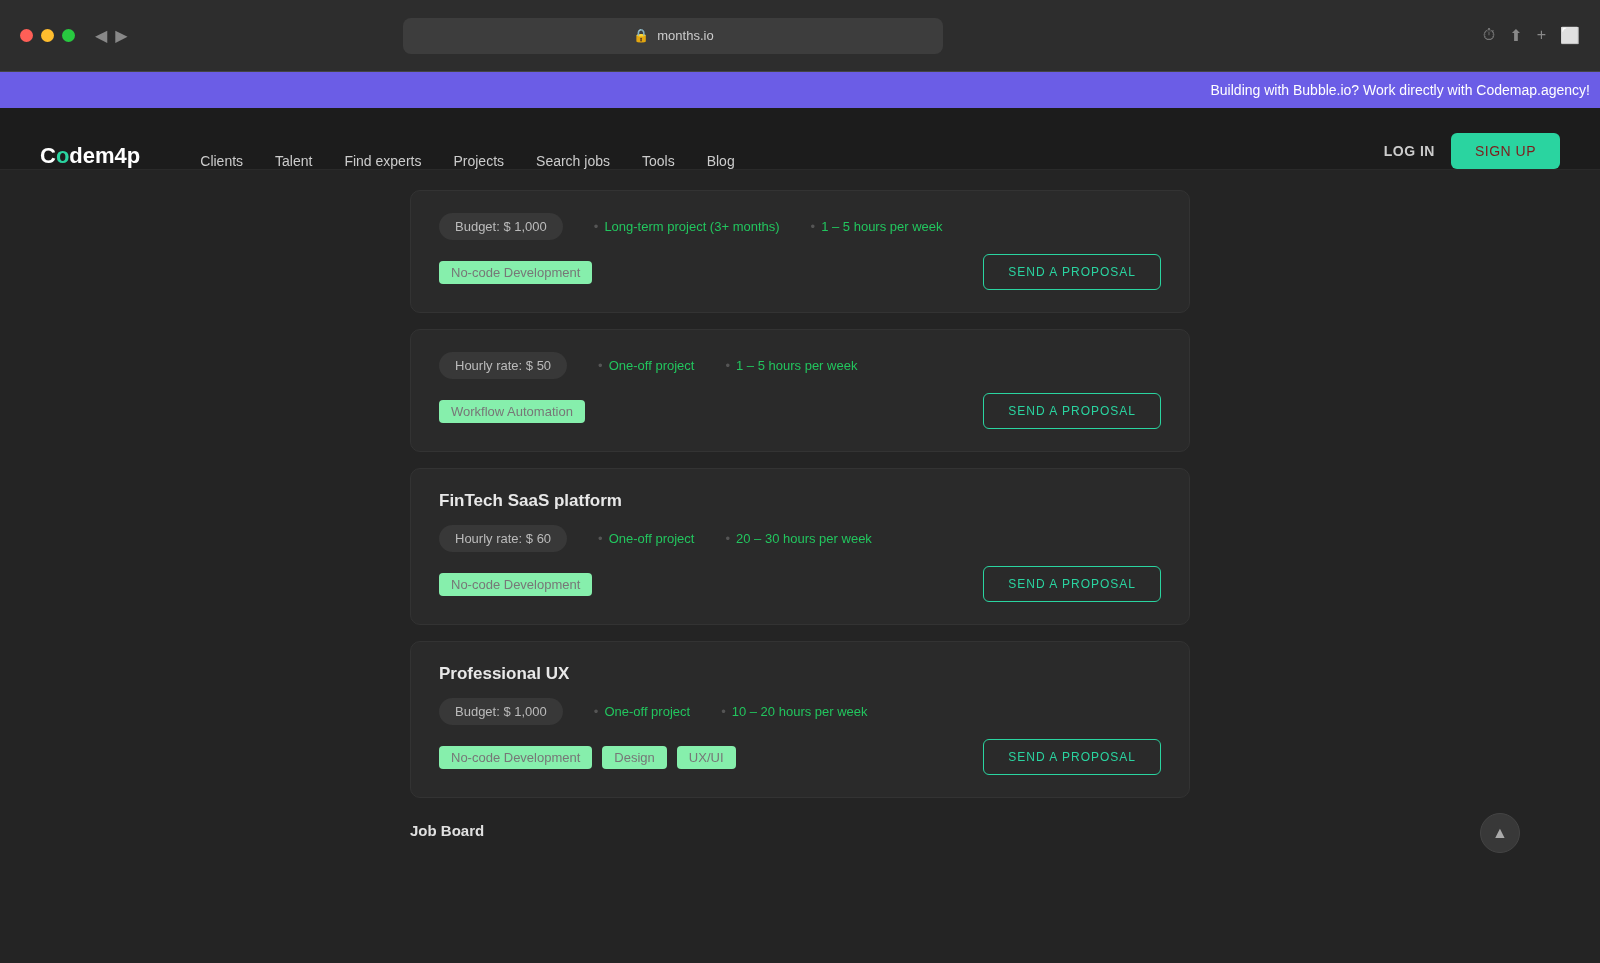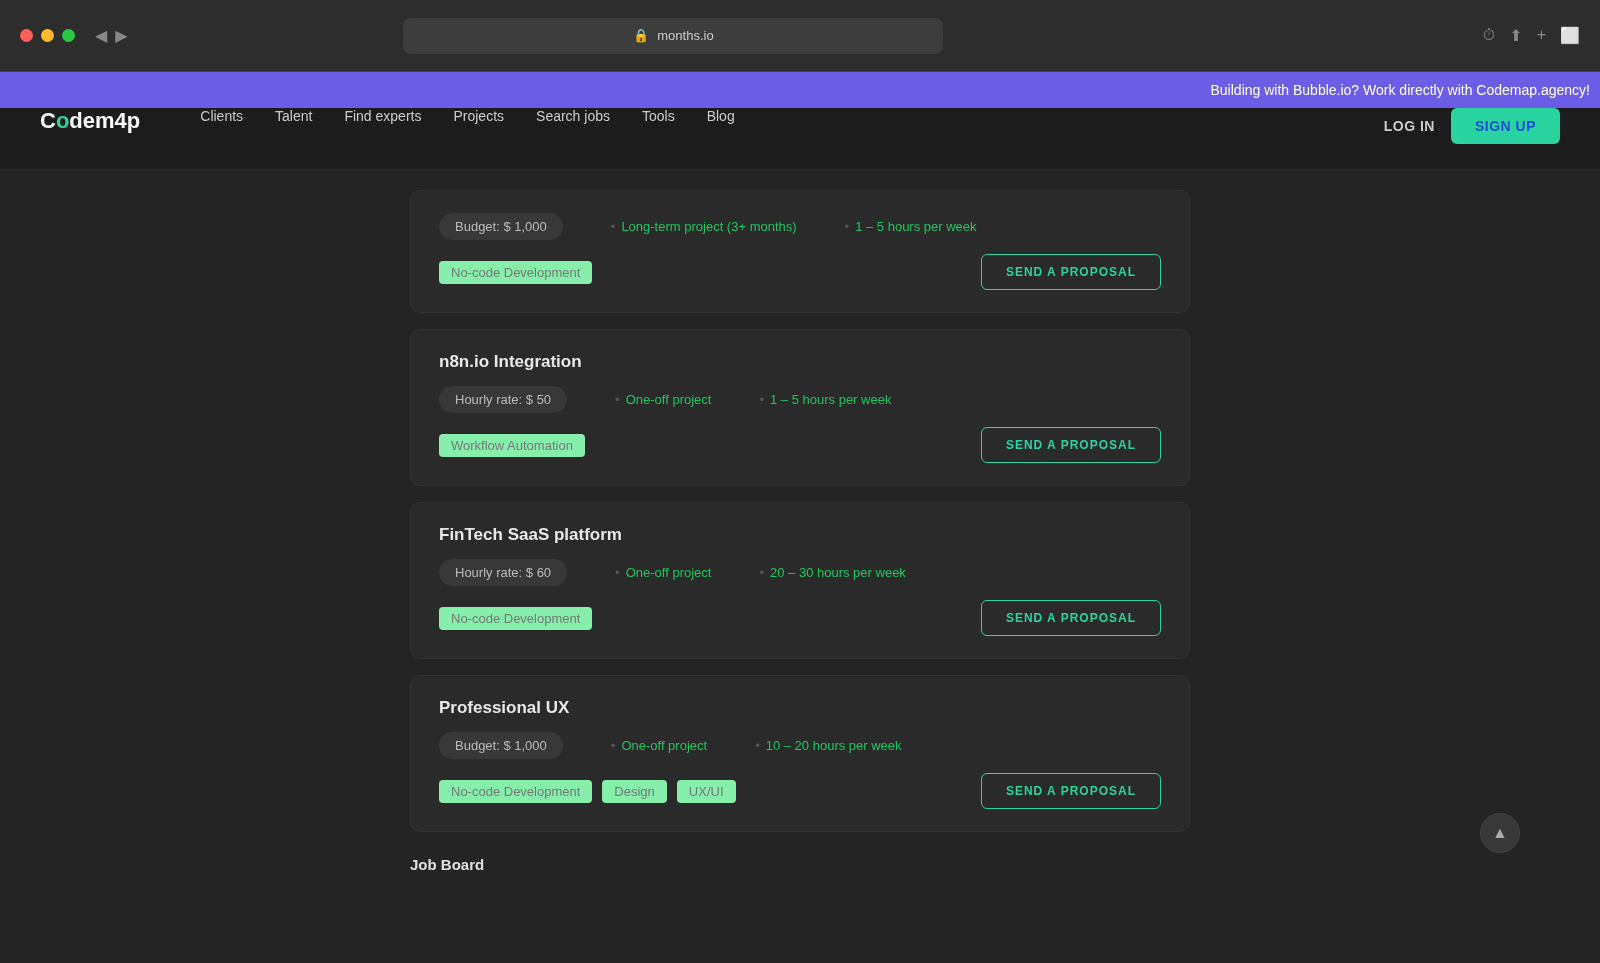--- a/index.html
+++ b/index.html
@@ -79,7 +79,7 @@
       background: #1c1c1c;
       height: 62px;
       display: flex;
-      align-items: flex-start;
+      align-items: flex-end;
       padding: 0 40px;
       border-bottom: 1px solid #2a2a2a;
     }

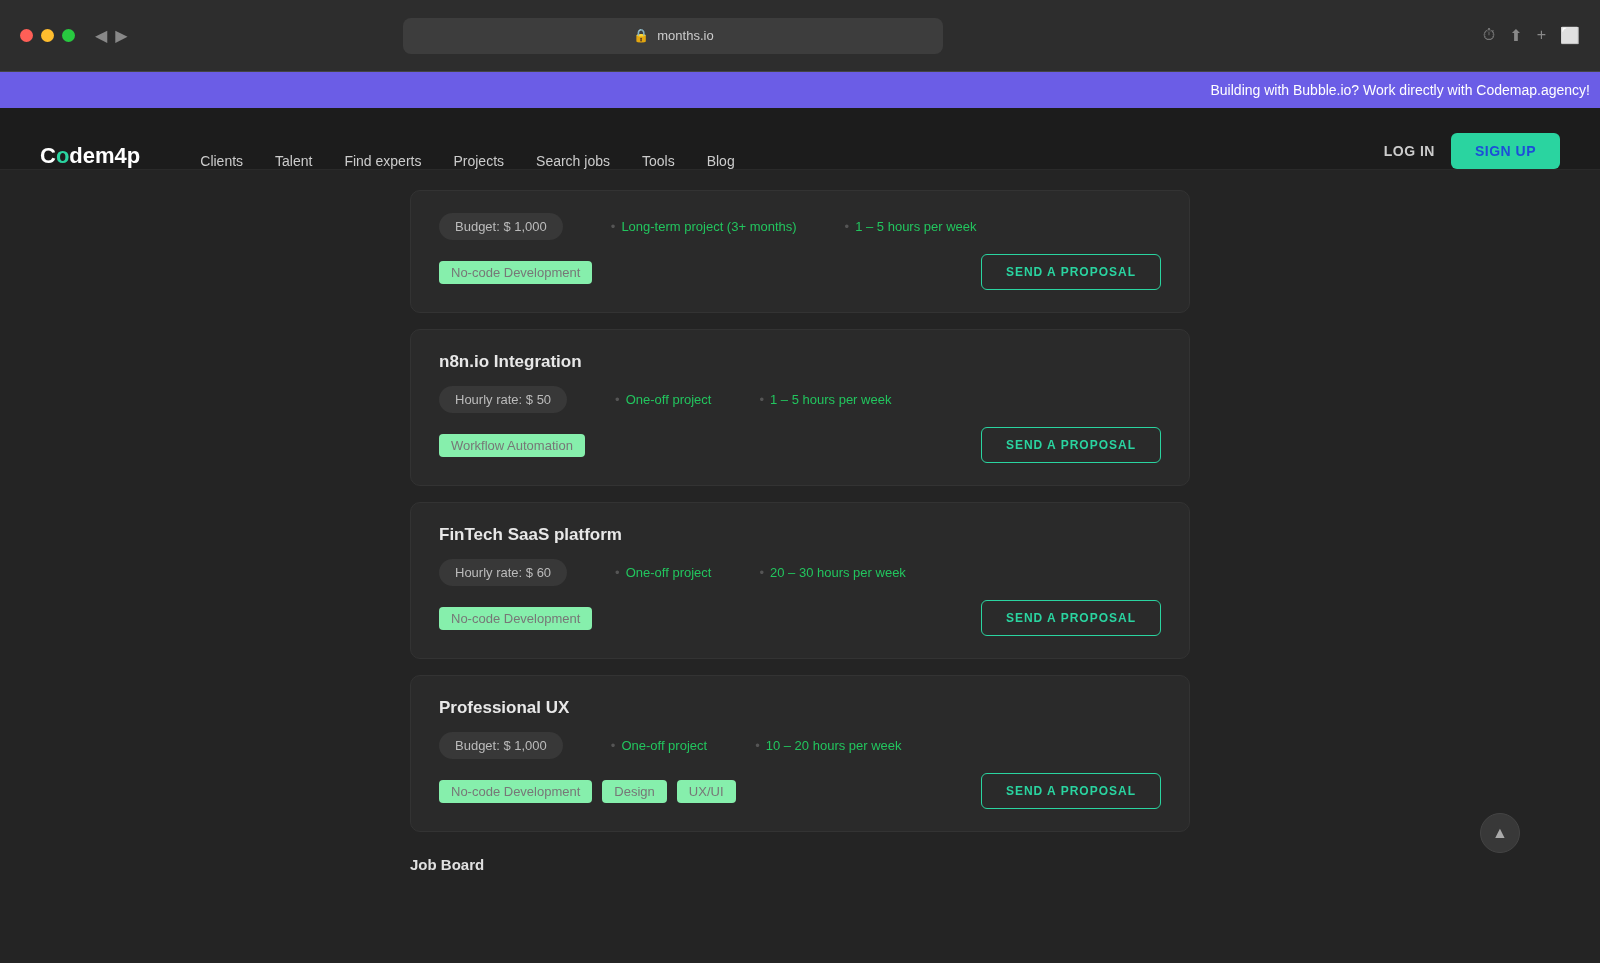--- a/index.html
+++ b/index.html
@@ -120,9 +120,9 @@
     }
     .btn-signup {
       background: #2ad4a0;
-      color: #1d4ed8;
+      color: #7f1d1d;
       font-size: 14px;
-      font-weight: 700;
+      font-weight: 400;
       padding: 10px 24px;
       border-radius: 6px;
       cursor: pointer;

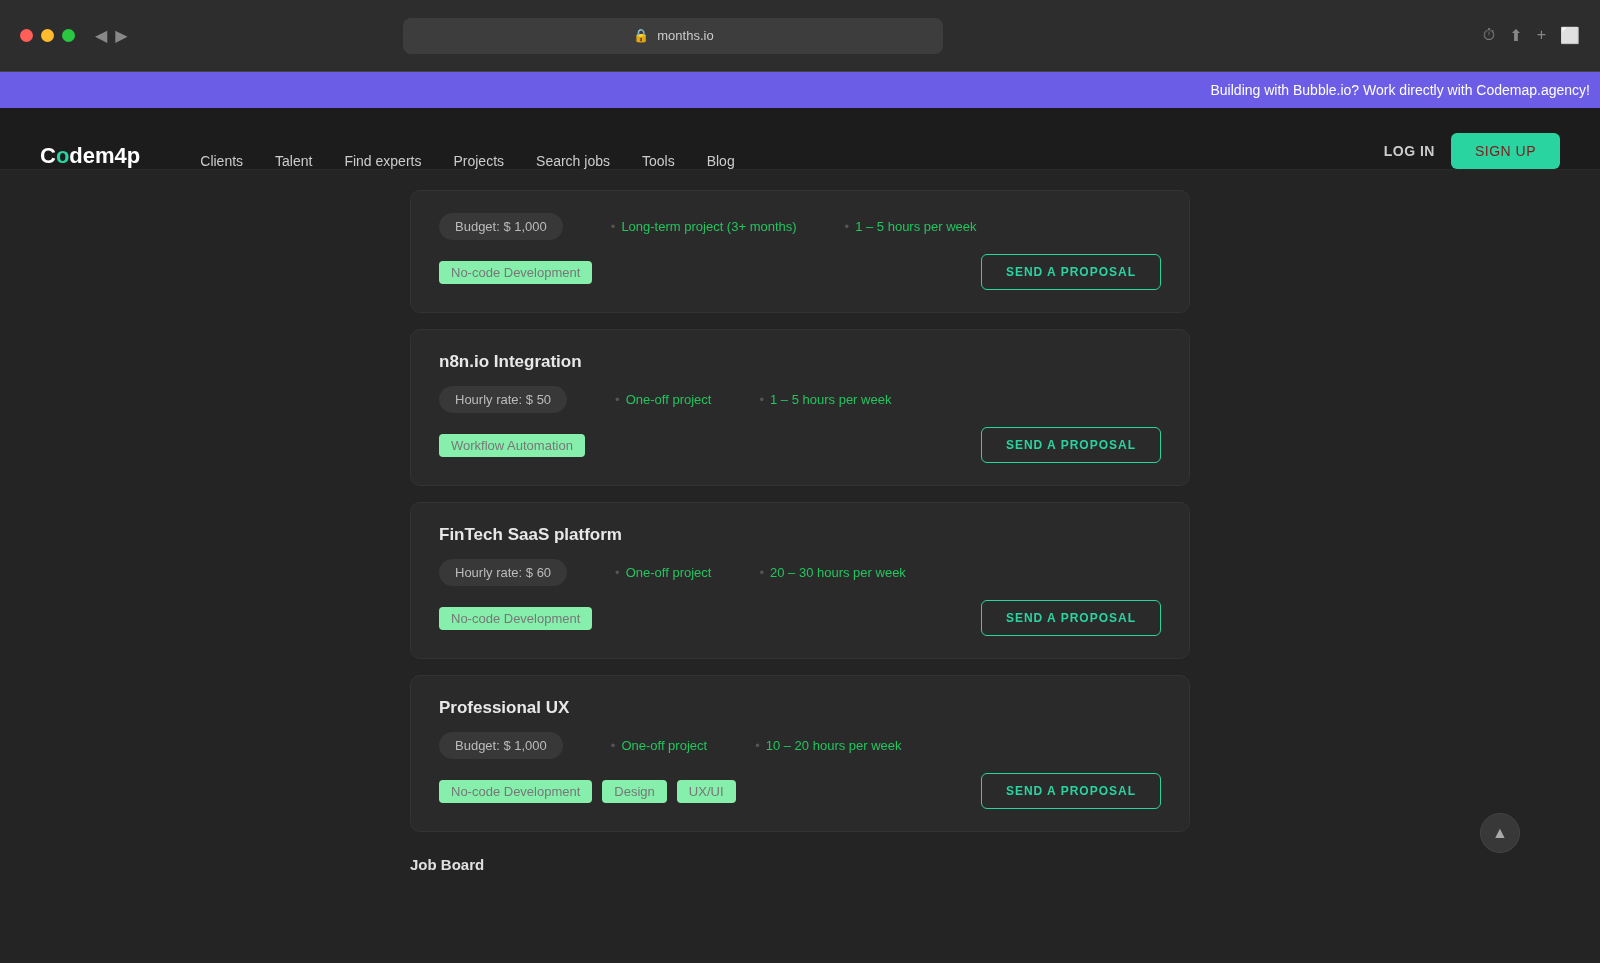--- a/index.html
+++ b/index.html
@@ -160,7 +160,7 @@
     .job-meta {
       display: flex;
       align-items: center;
-      gap: 48px;
+      gap: 31px;
       margin-bottom: 14px;
     }
     .rate-badge {

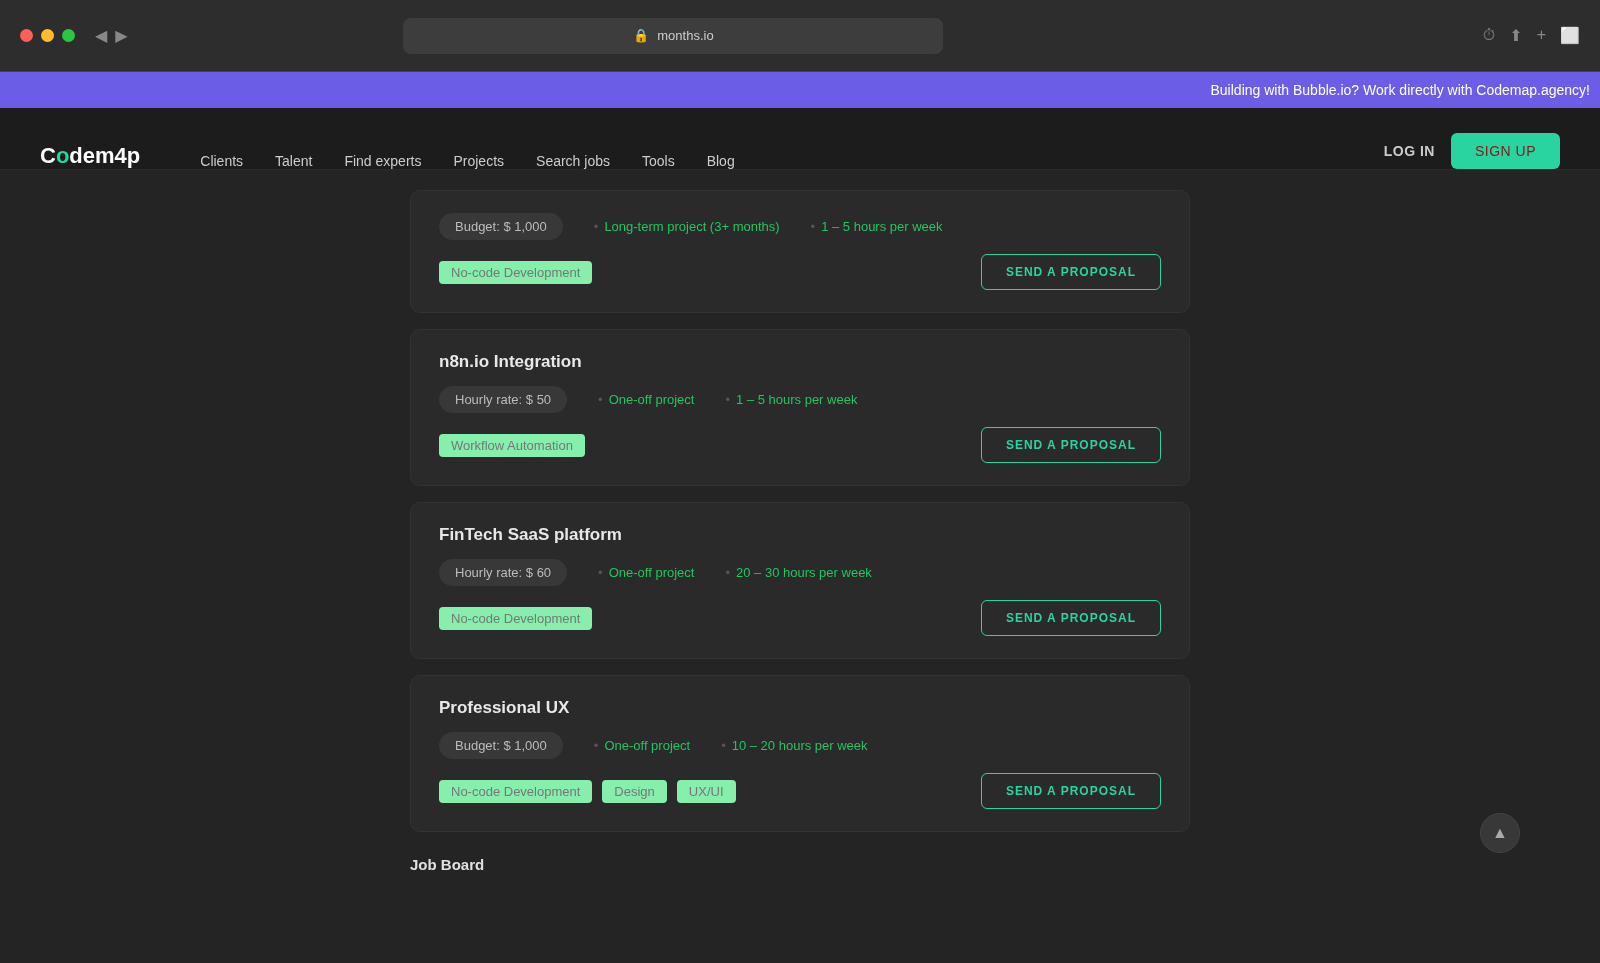--- a/index.html
+++ b/index.html
@@ -203,7 +203,7 @@
       border: 1.5px solid #2ad4a0;
       color: #2ad4a0;
       font-size: 12px;
-      font-weight: 700;
+      font-weight: 400;
       padding: 10px 24px;
       border-radius: 6px;
       cursor: pointer;

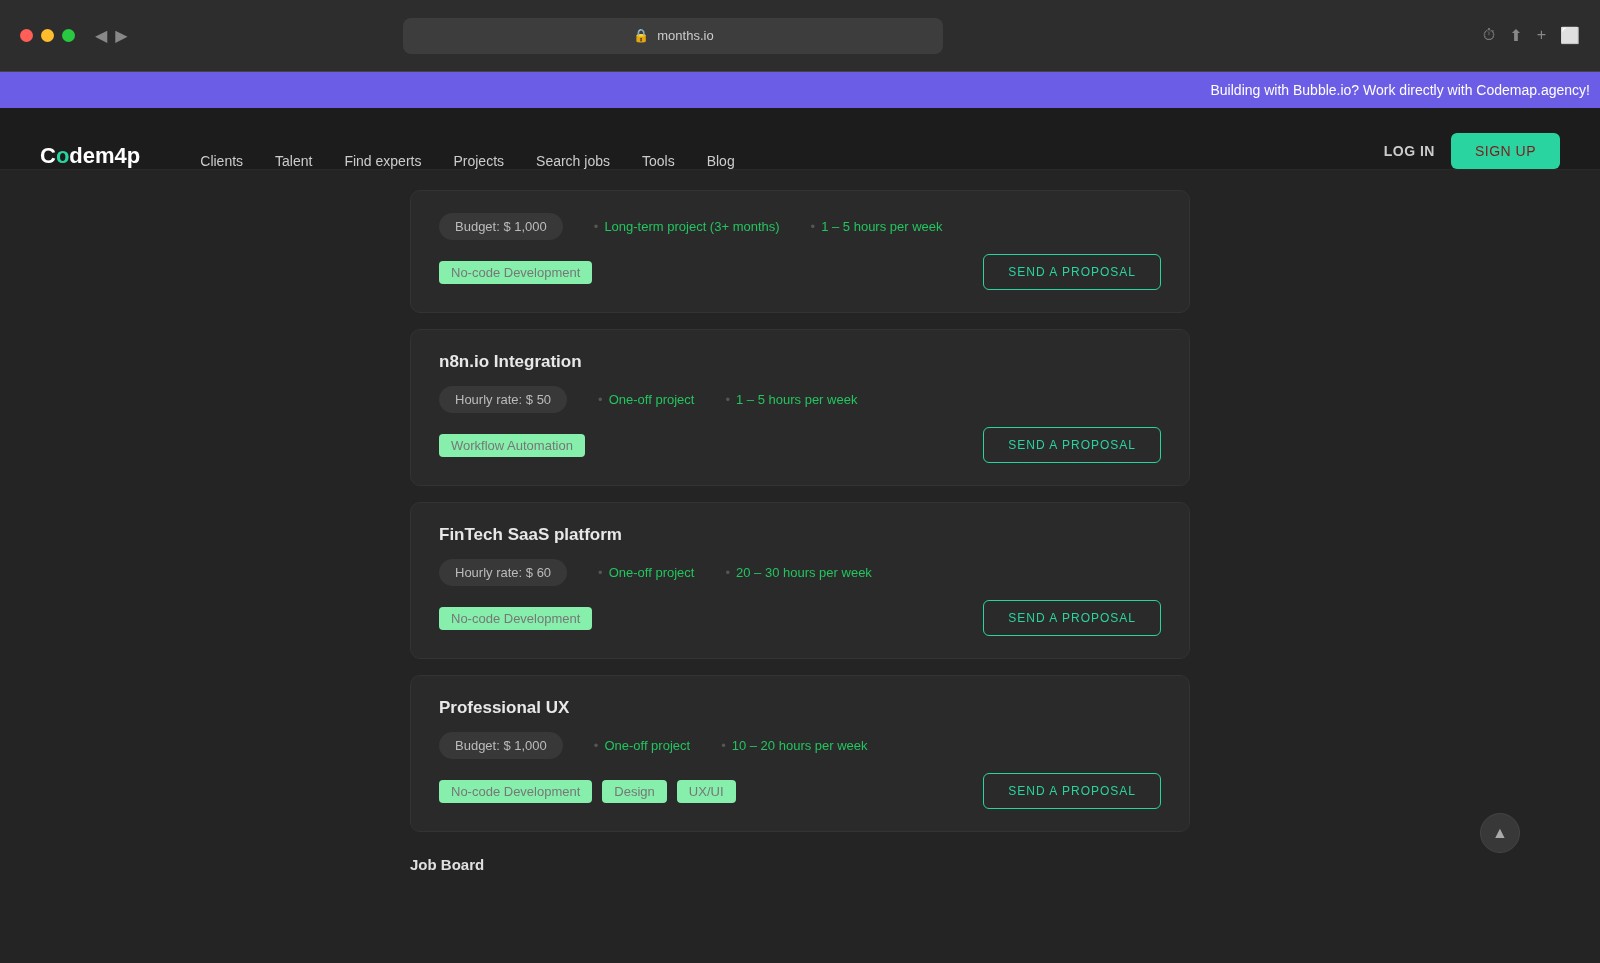--- a/index.html
+++ b/index.html
@@ -302,7 +302,6 @@
     </div>
 
     <div class="job-card">
-      <div class="job-title">n8n.io Integration</div>
       <div class="job-meta">
         <span class="rate-badge">Hourly rate: $ 50</span>
         <span class="meta-item">One-off project</span>

